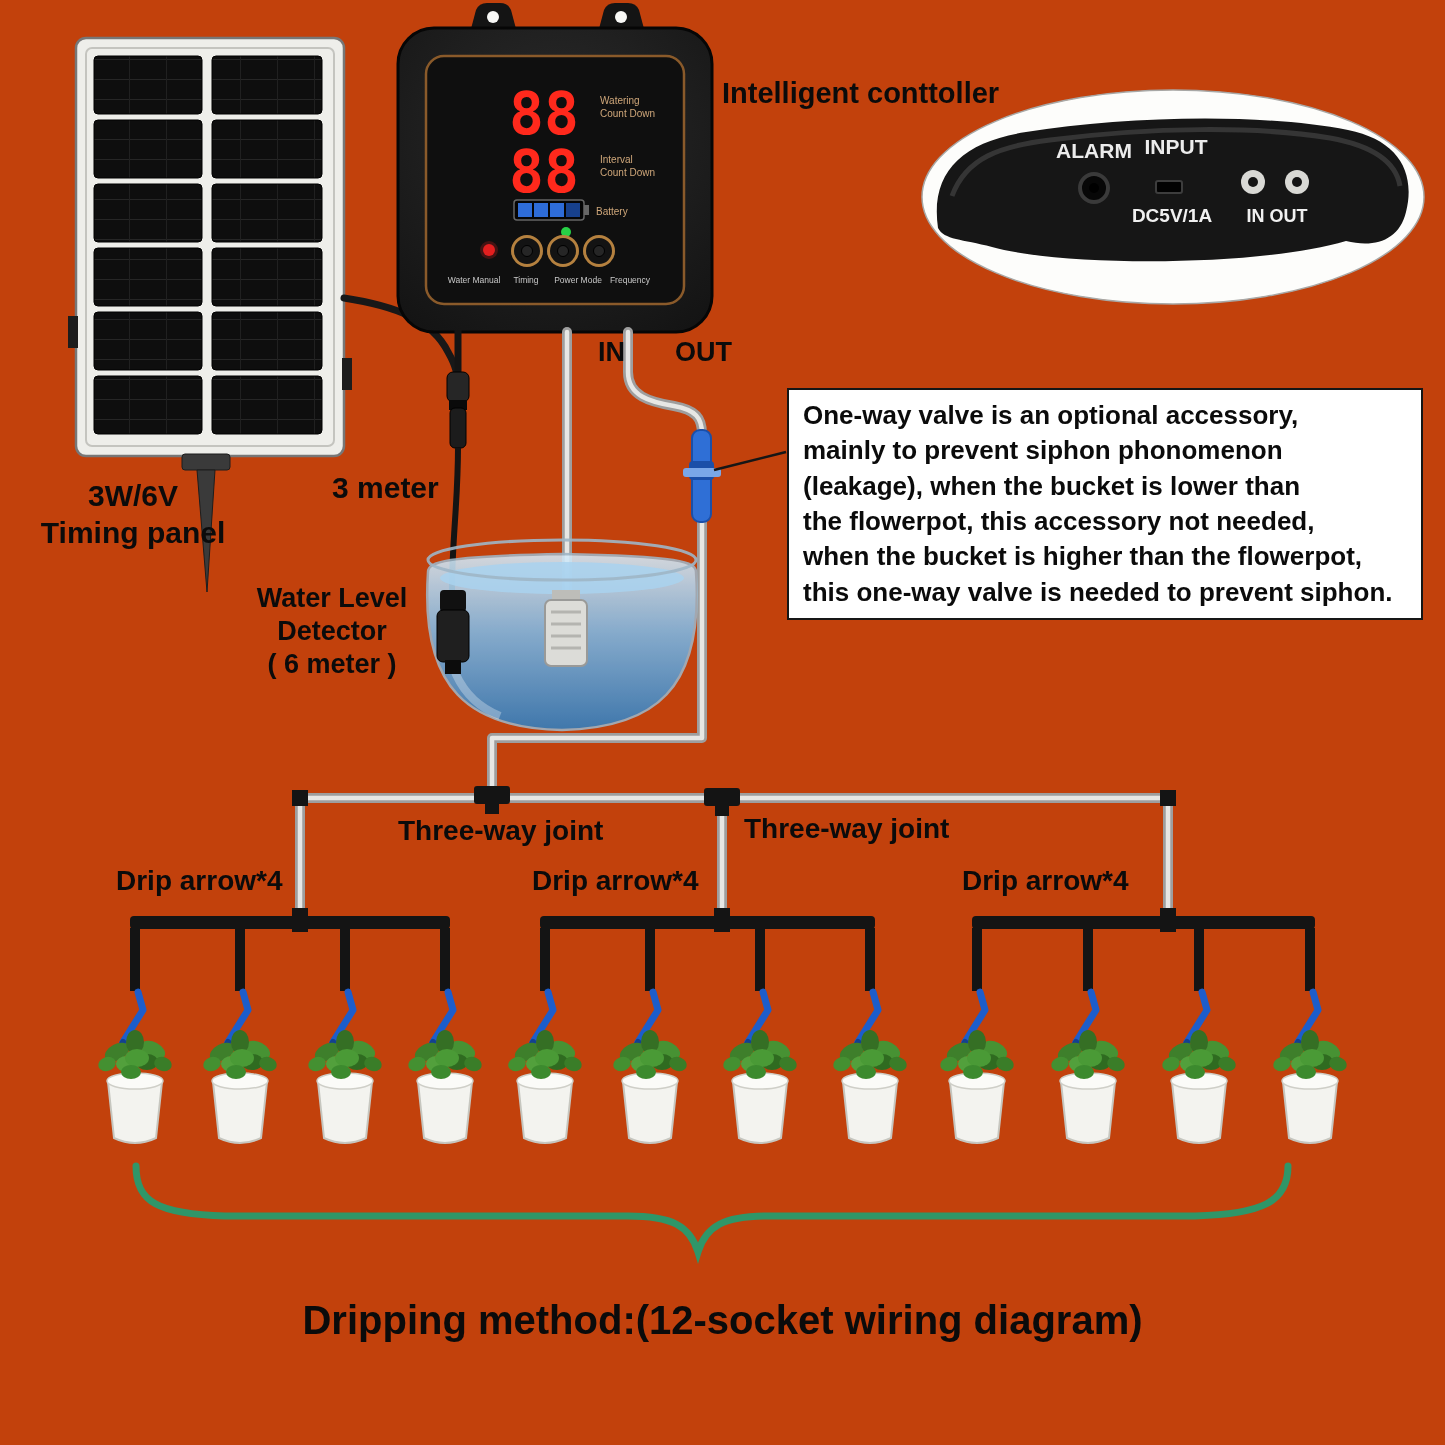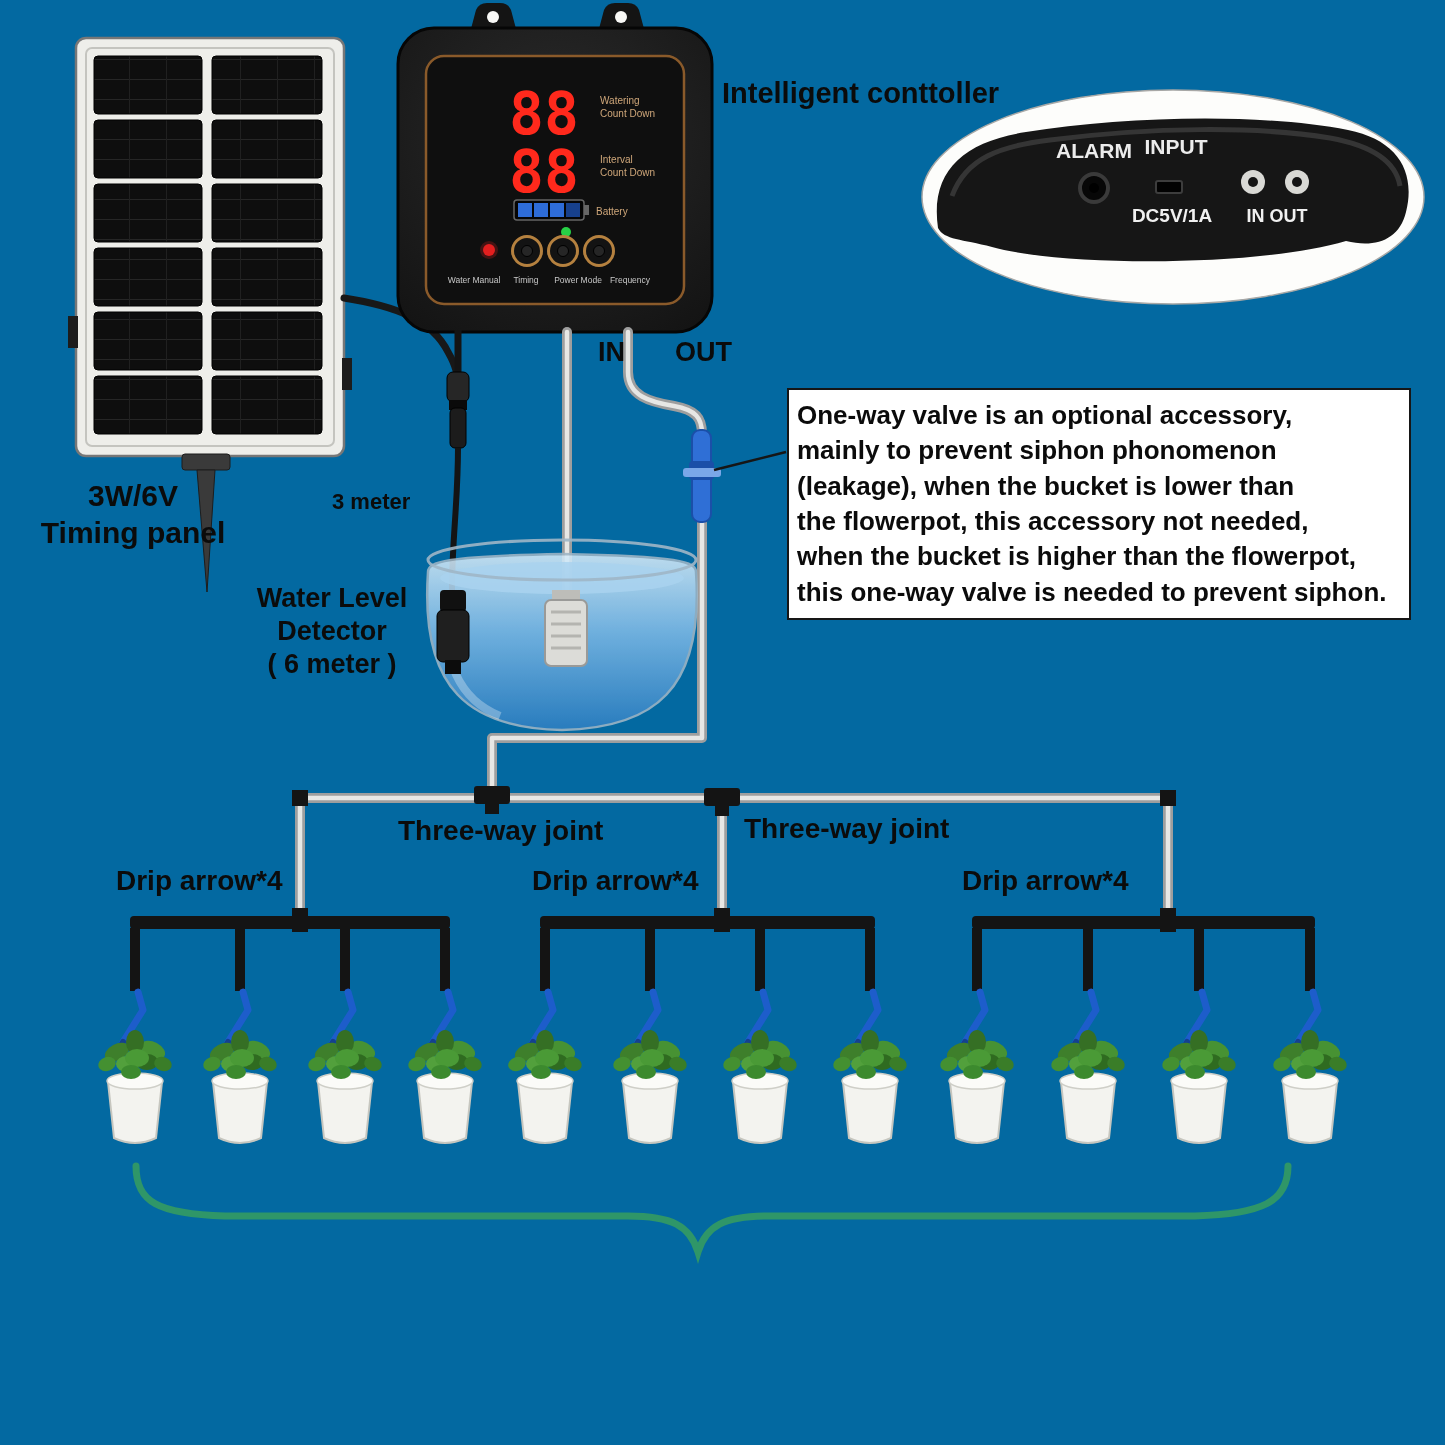--- a/index.html
+++ b/index.html
@@ -3,7 +3,7 @@
 <meta charset="utf-8">
 <style>
   html,body{margin:0;padding:0;background:#e9e9e7;}
-  .stage{position:relative;width:1445px;height:1445px;background:#0369a1;
+  .stage{position:relative;width:1445px;height:1445px;background:#c2410c;
          font-family:"Liberation Sans",sans-serif;overflow:hidden;}
   svg.layer{position:absolute;left:0;top:0;}
   .lbl{position:absolute;color:#0b0b0b;font-weight:bold;white-space:pre-line;

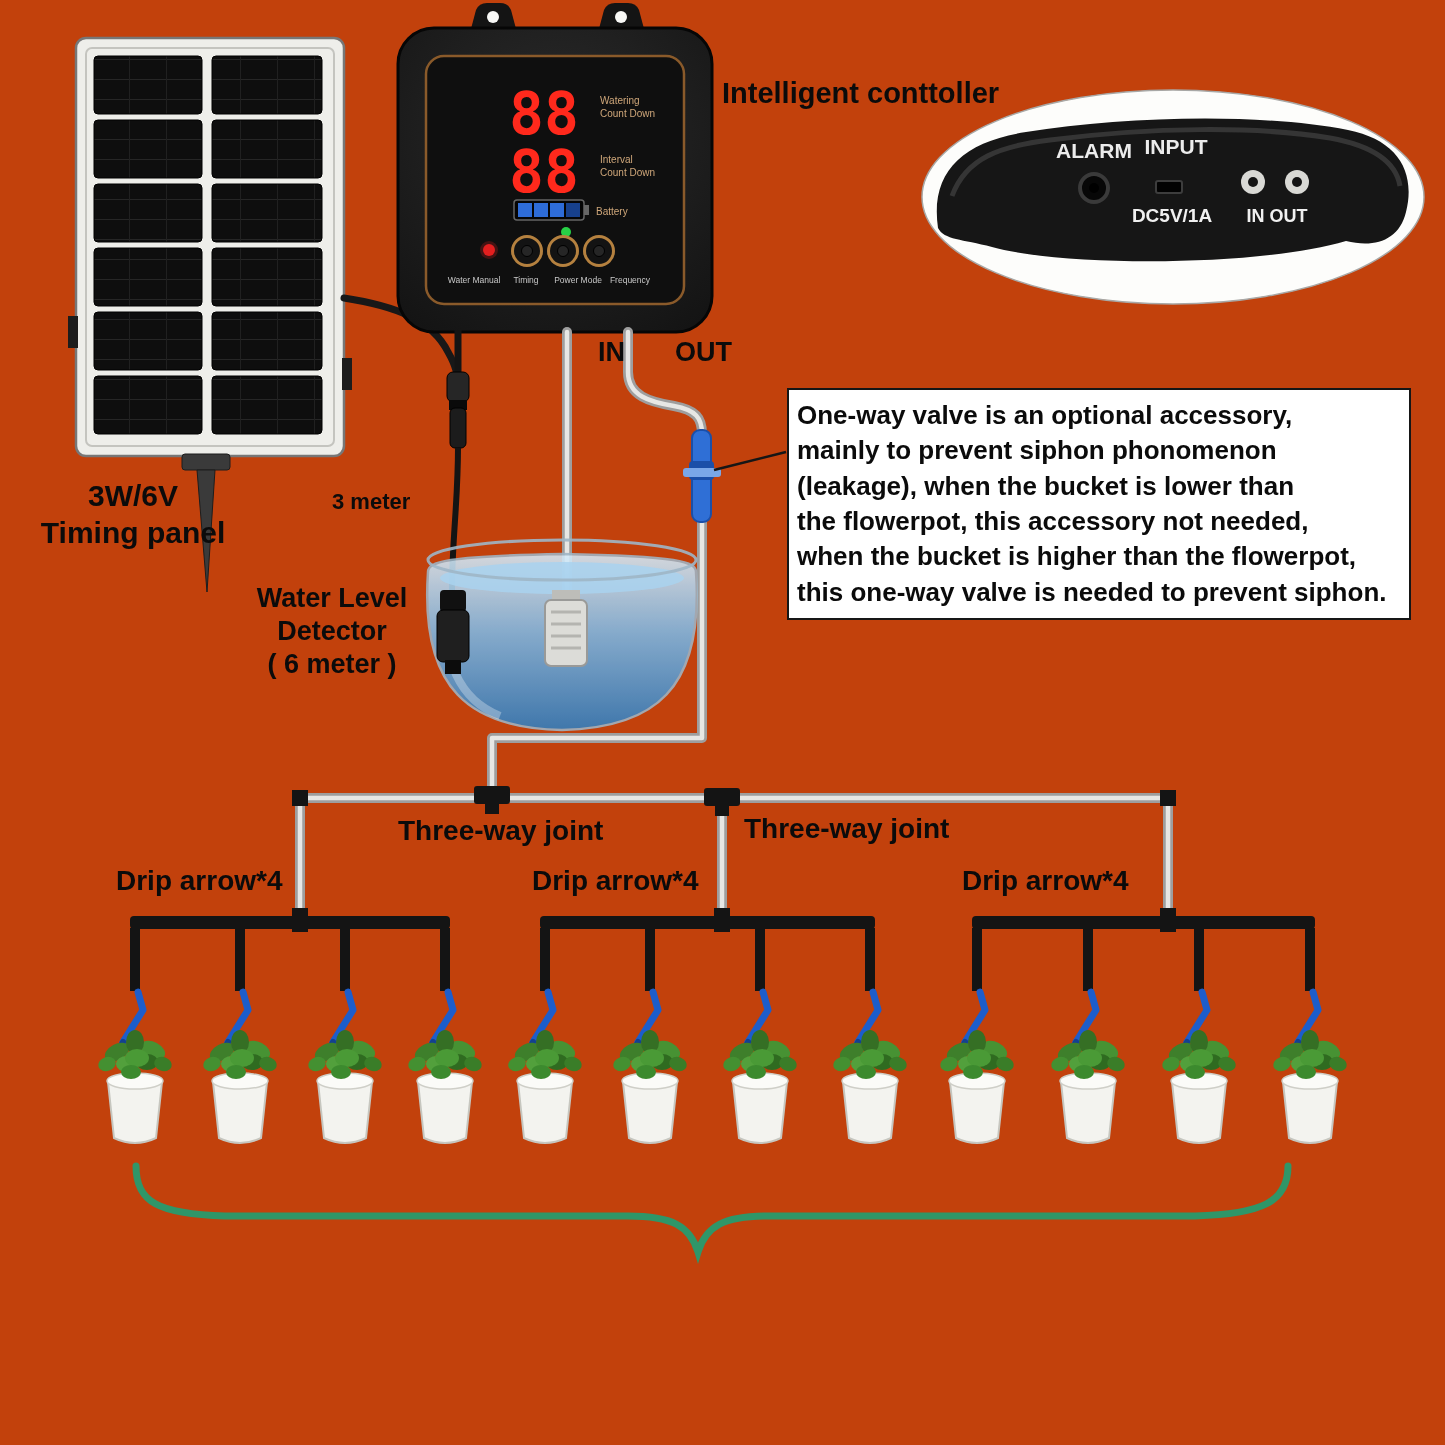--- a/index.html
+++ b/index.html
@@ -9,7 +9,7 @@
   .lbl{position:absolute;color:#0b0b0b;font-weight:bold;white-space:pre-line;
        font-size:28px;line-height:1.22;text-align:right;}
   .note{position:absolute;border:2px solid #161616;background:#ffffff;color:#0b0b0b;
-        font-size:26px;line-height:1.36;padding:8px 8px;white-space:pre-line;font-weight:600;}
+        font-size:26px;line-height:1.36;padding:8px 14px;white-space:pre-line;font-weight:600;}
   .title{position:absolute;left:0;width:100%;text-align:center;font-weight:bold;
          font-size:40px;color:#0b0b0b;}
 </style>

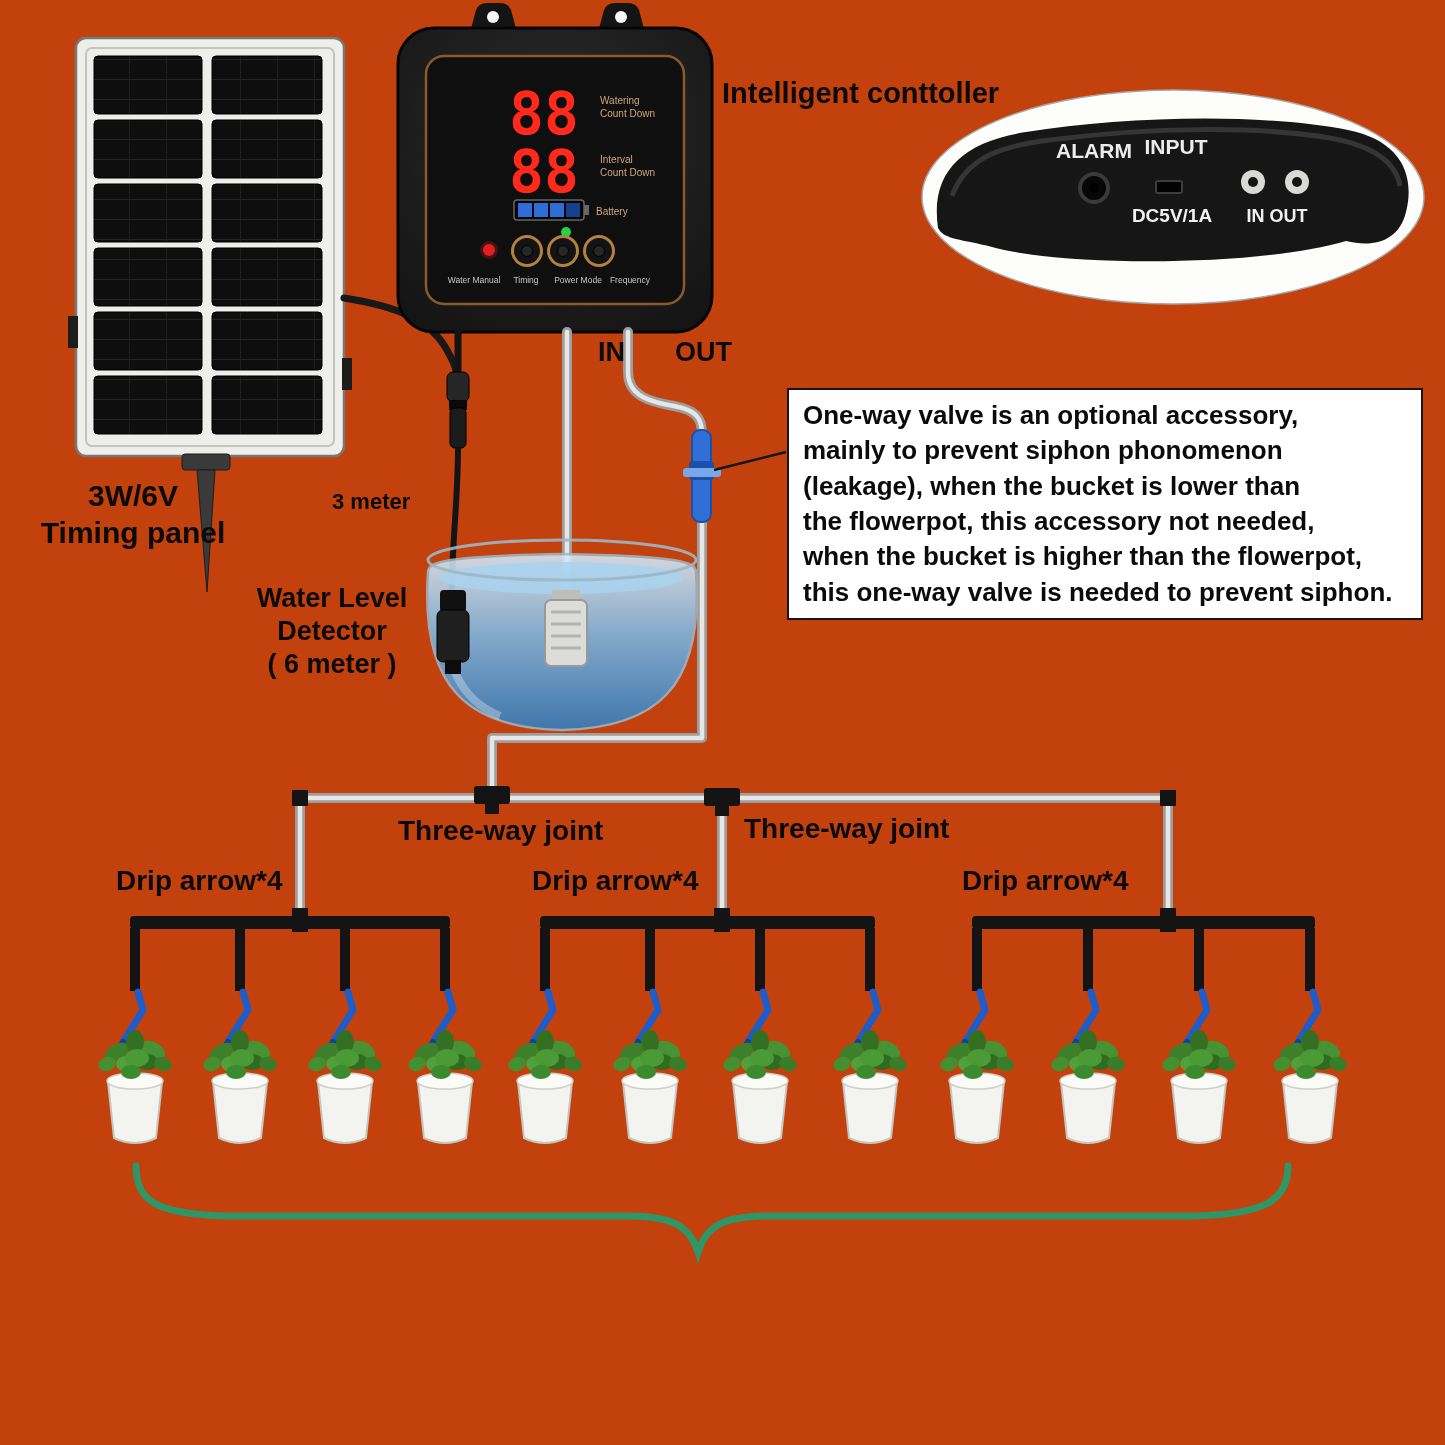--- a/index.html
+++ b/index.html
@@ -268,7 +268,7 @@
 <div class="lbl" style="left:18px;top:478px;width:230px;text-align:center;font-size:30px;">3W/6V
 Timing panel</div>
 
-<div class="lbl" style="left:332px;top:489px;font-size:22px;">3 meter</div>
+<div class="lbl" style="left:332px;top:470px;font-size:30px;">3 meter</div>
 
 <div class="lbl" style="left:722px;top:76px;font-size:29px;">Intelligent conttoller</div>
 

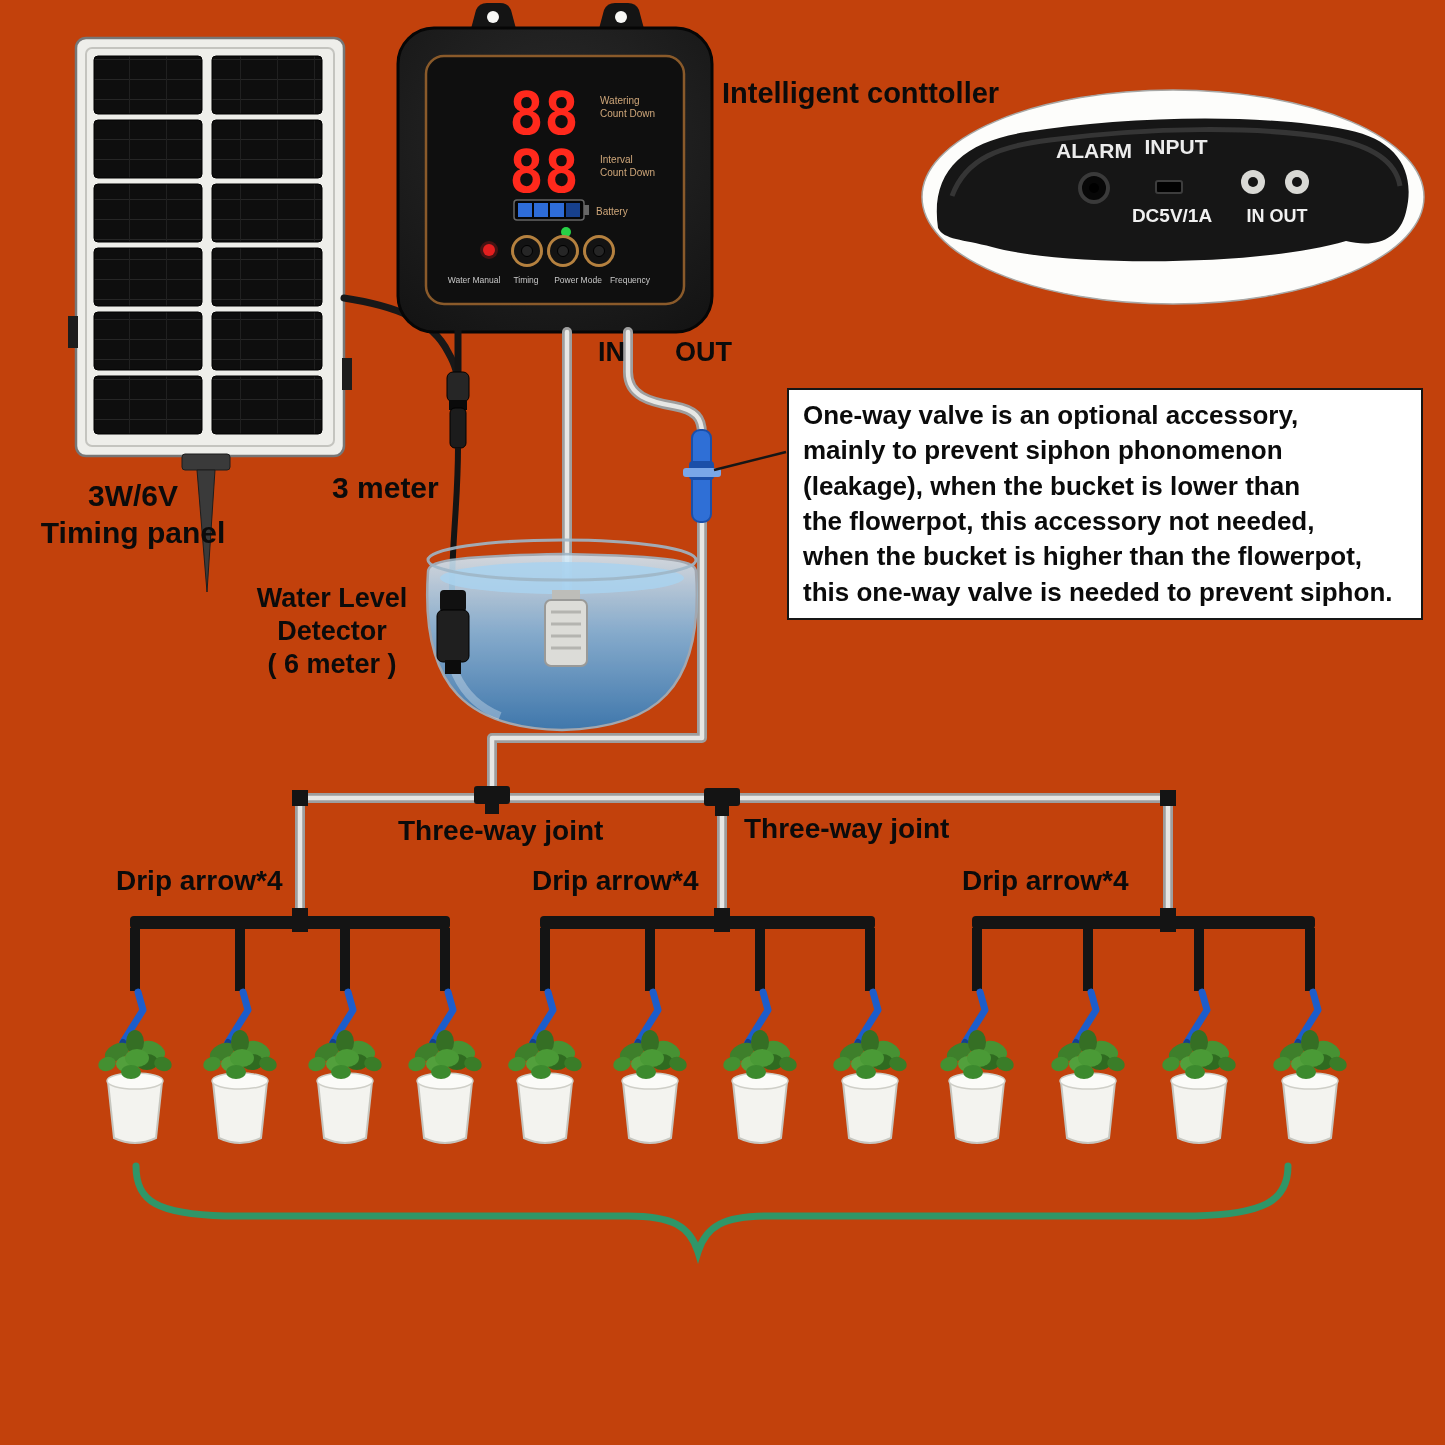--- a/index.html
+++ b/index.html
@@ -293,6 +293,7 @@
 <div class="lbl" style="left:532px;top:864px;">Drip arrow*4</div>
 <div class="lbl" style="left:962px;top:864px;">Drip arrow*4</div>
 
+<div class="title" style="top:1298px;">Dripping method:(12-socket wiring diagram)</div>
 
 </div>
 

